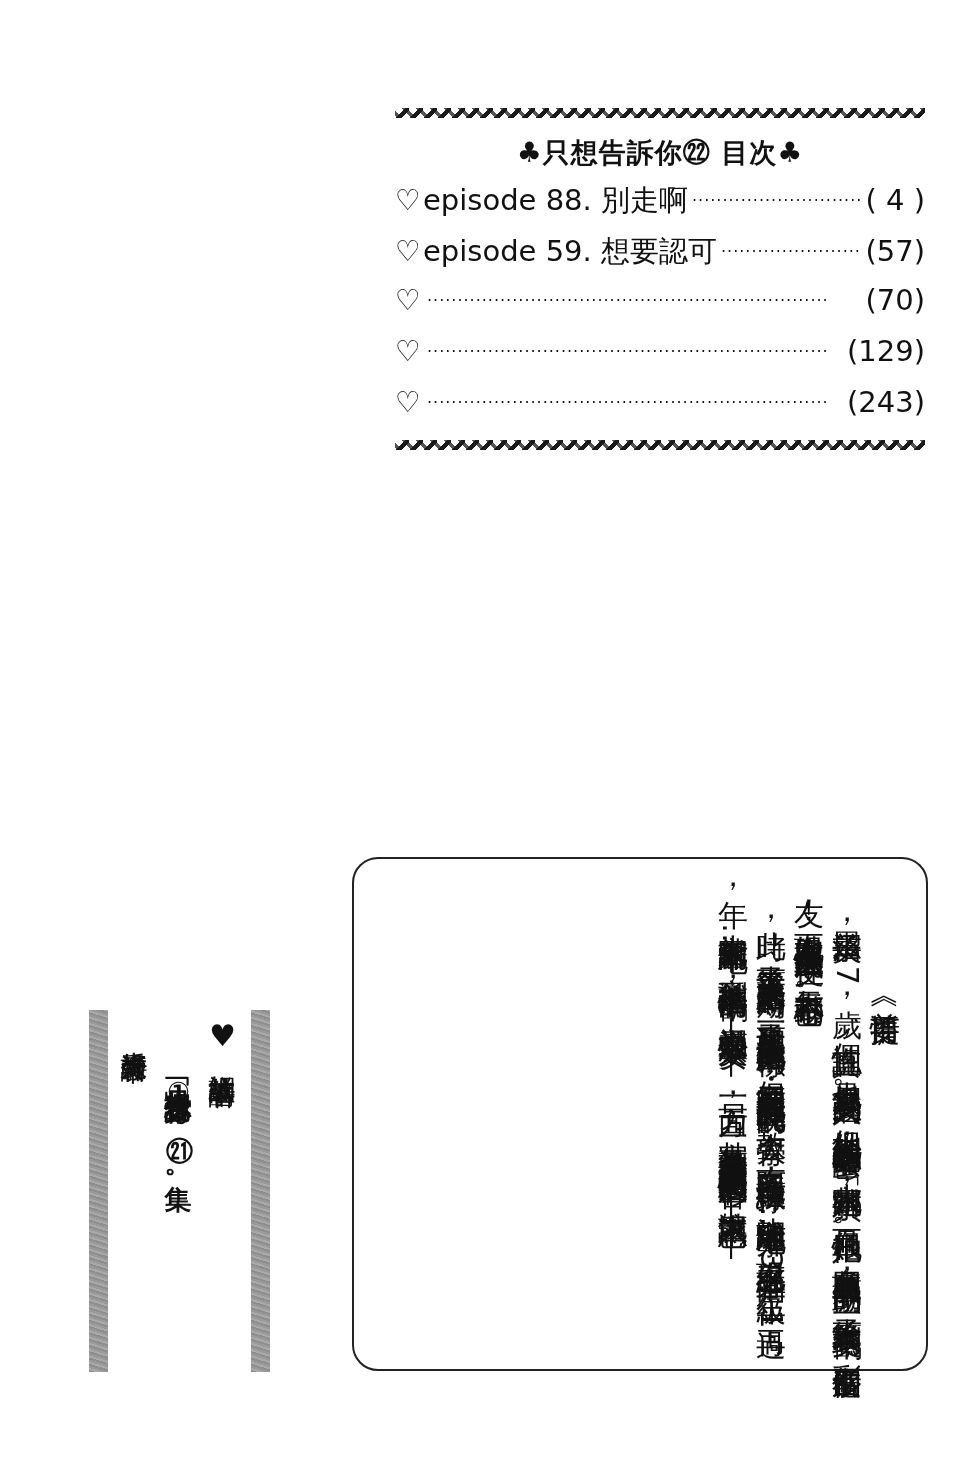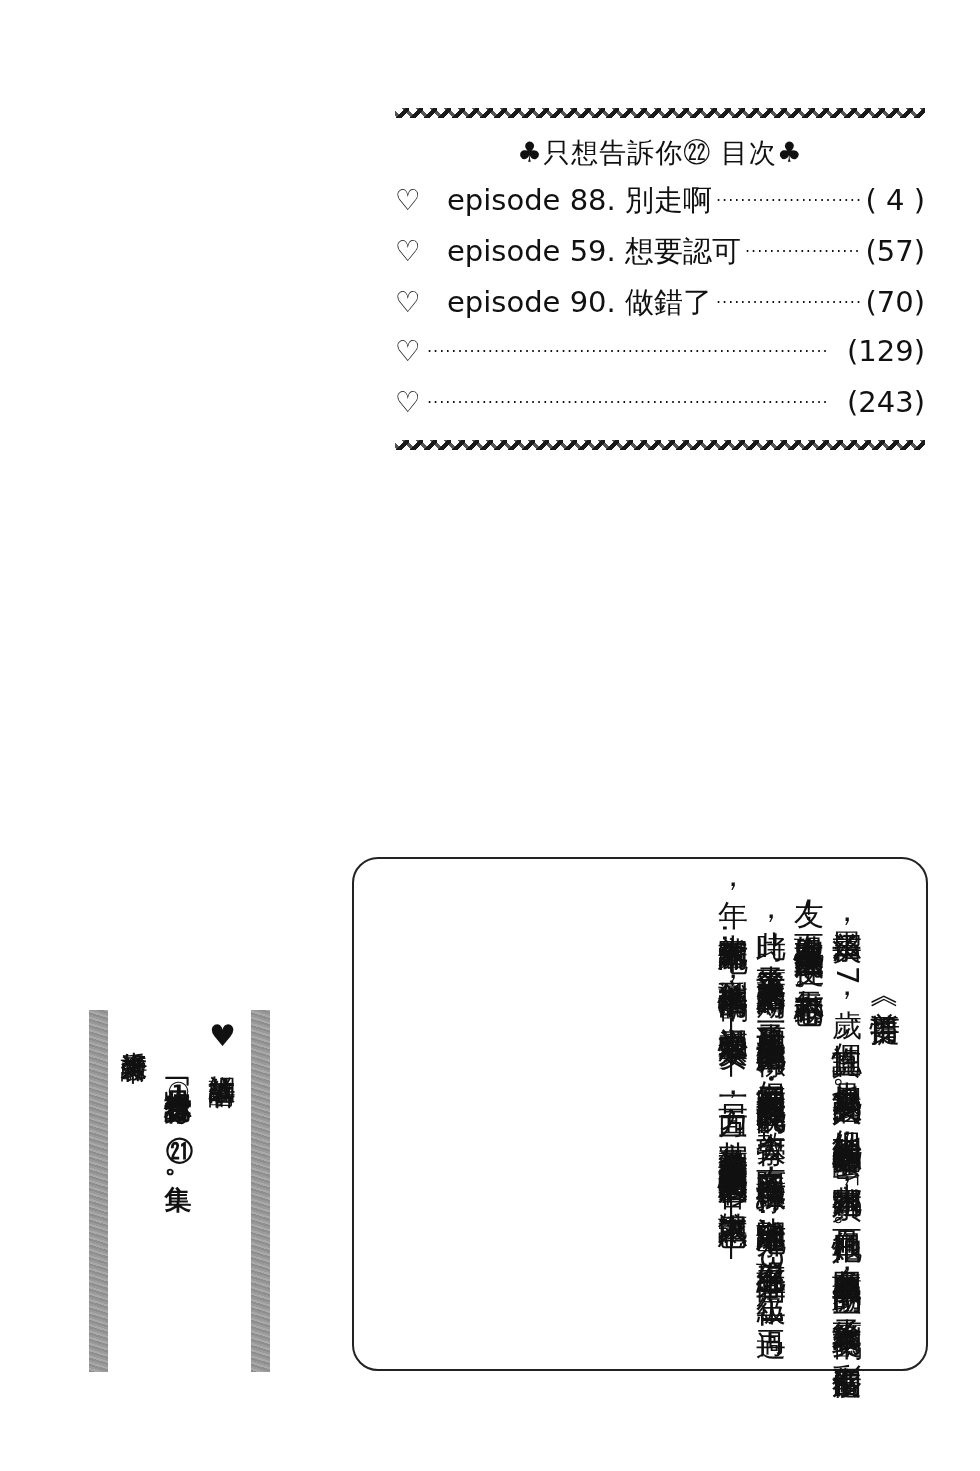--- a/index.html
+++ b/index.html
@@ -15,7 +15,7 @@
       background-size: 14px 10px, 14px 10px;
       background-position: 0 0, 7px 0;
       background-repeat: repeat-x; }
-    .toc-title { text-align: center; font-size: 27px; margin: 17px 0 10px 0; letter-spacing: 1px; }
+    .toc-title { text-align: center; font-size: 27px; margin: 17px 0 10px 0; letter-spacing: 1px; font-weight: bold; }
     .toc-title .club { font-size: 28px; }
     .toc-row { display: flex; align-items: baseline; height: 51px; font-size: 29px; }
     .toc-row .heart { margin-right: 2px; }

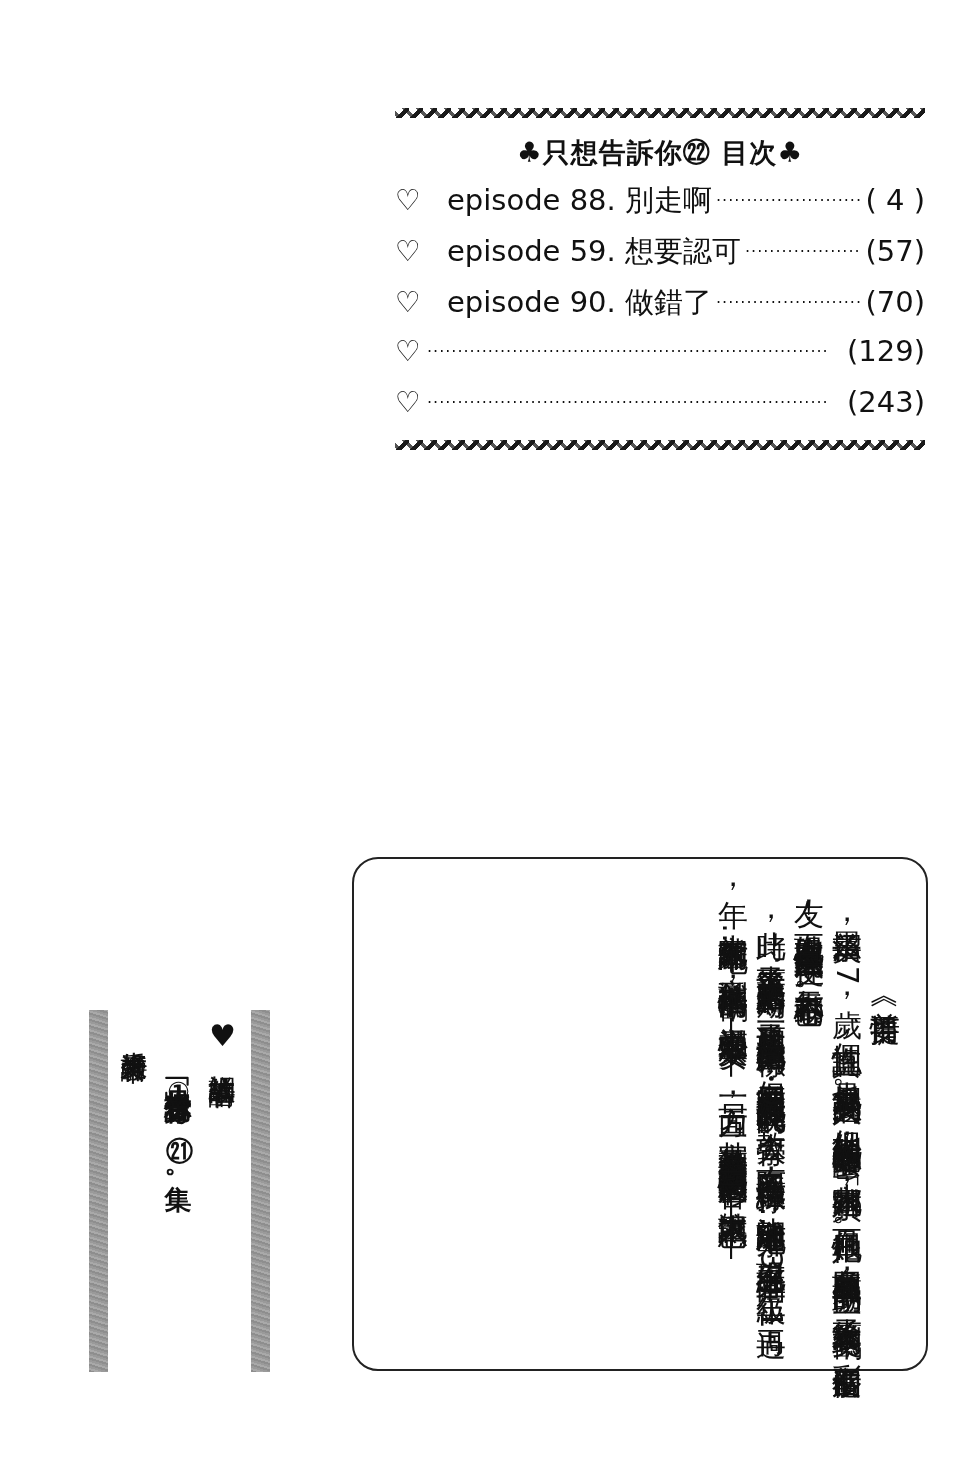--- a/index.html
+++ b/index.html
@@ -19,7 +19,7 @@
     .toc-title .club { font-size: 28px; }
     .toc-row { display: flex; align-items: baseline; height: 51px; font-size: 29px; }
     .toc-row .heart { margin-right: 2px; }
-    .toc-row .label { white-space: nowrap; margin-left: 24px; }
+    .toc-row .label { white-space: nowrap; }
     .toc-row .leader { flex: 1; overflow: hidden; white-space: nowrap; margin: 0 4px;
       font-size: 16px; letter-spacing: 1px; position: relative; top: -4px; }
     .toc-row .page { white-space: nowrap; }

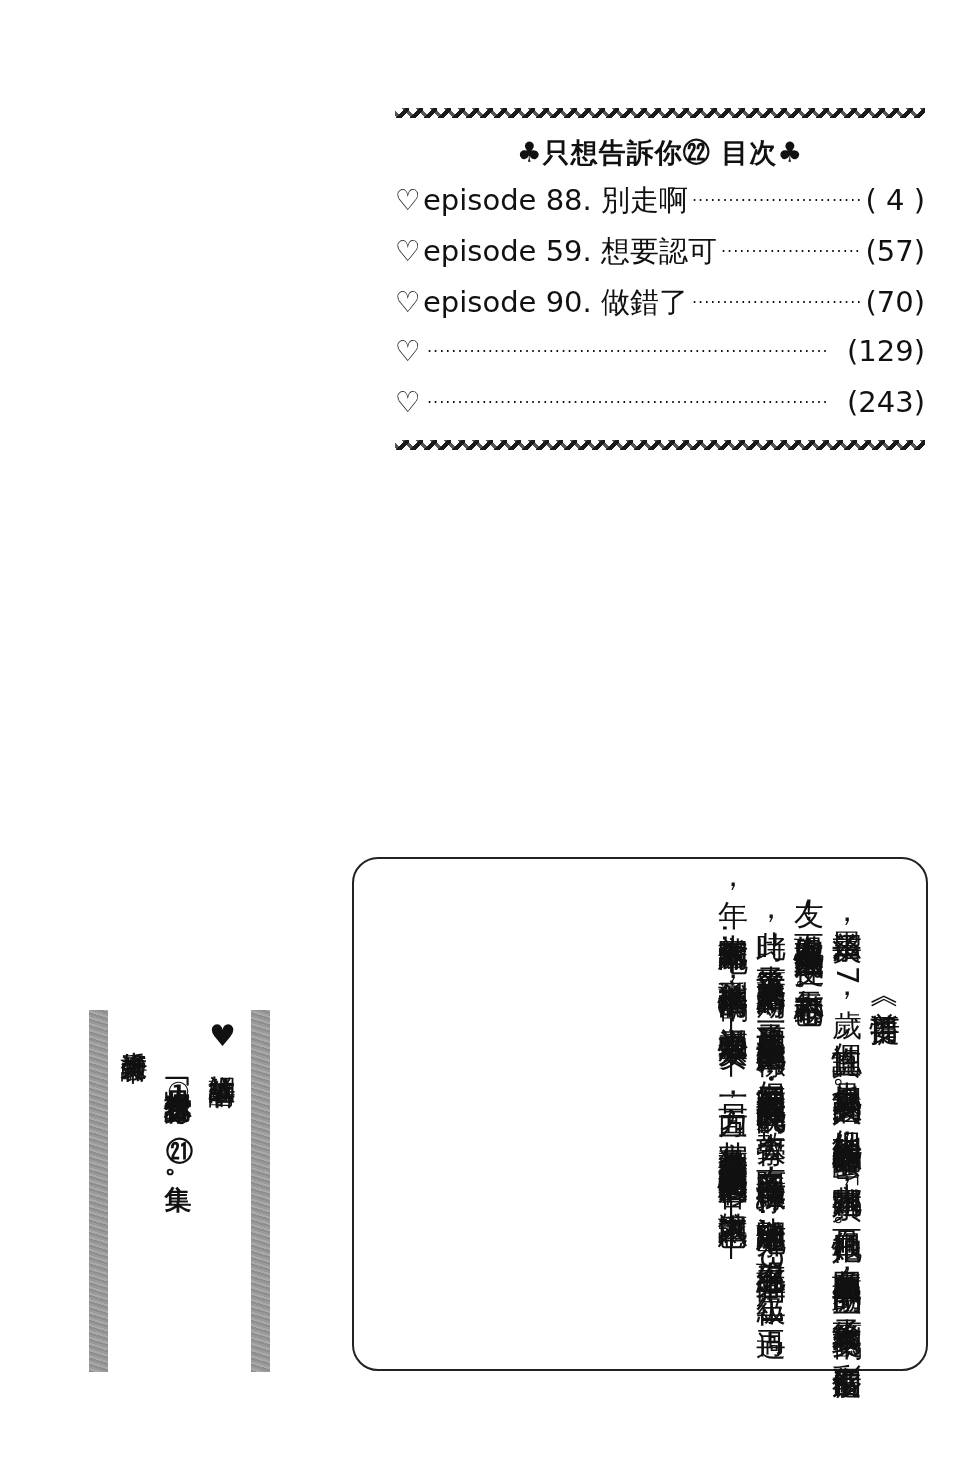--- a/index.html
+++ b/index.html
@@ -68,7 +68,6 @@
   </div>
   <div class="toc-row">
     <span class="heart">♡</span>
-    <span class="label">episode 90. 做錯了</span>
     <span class="leader">··································································</span>
     <span class="page">(70)</span>
   </div>

